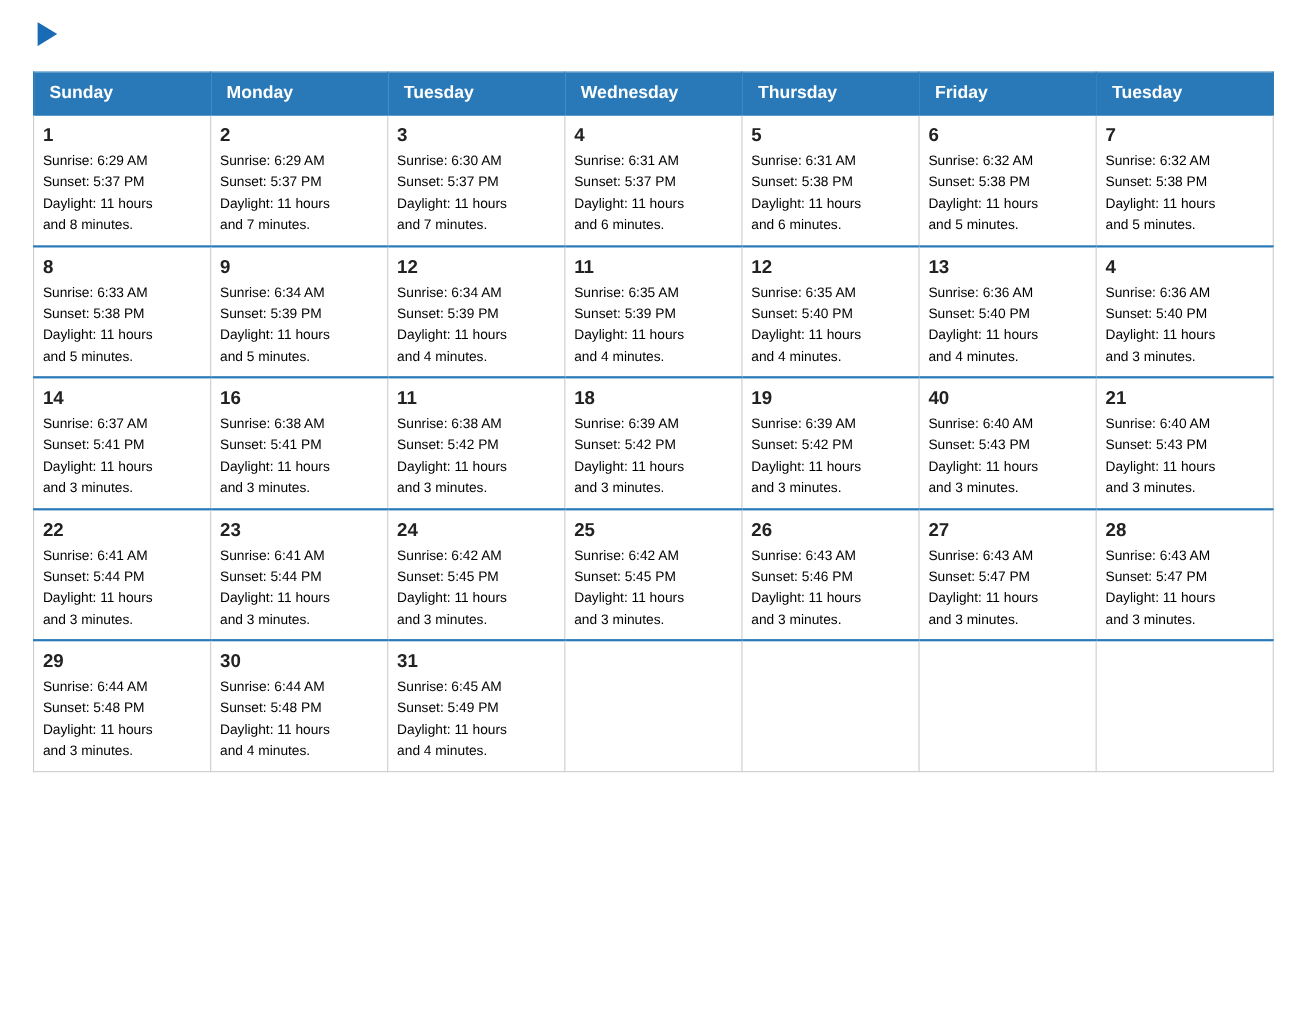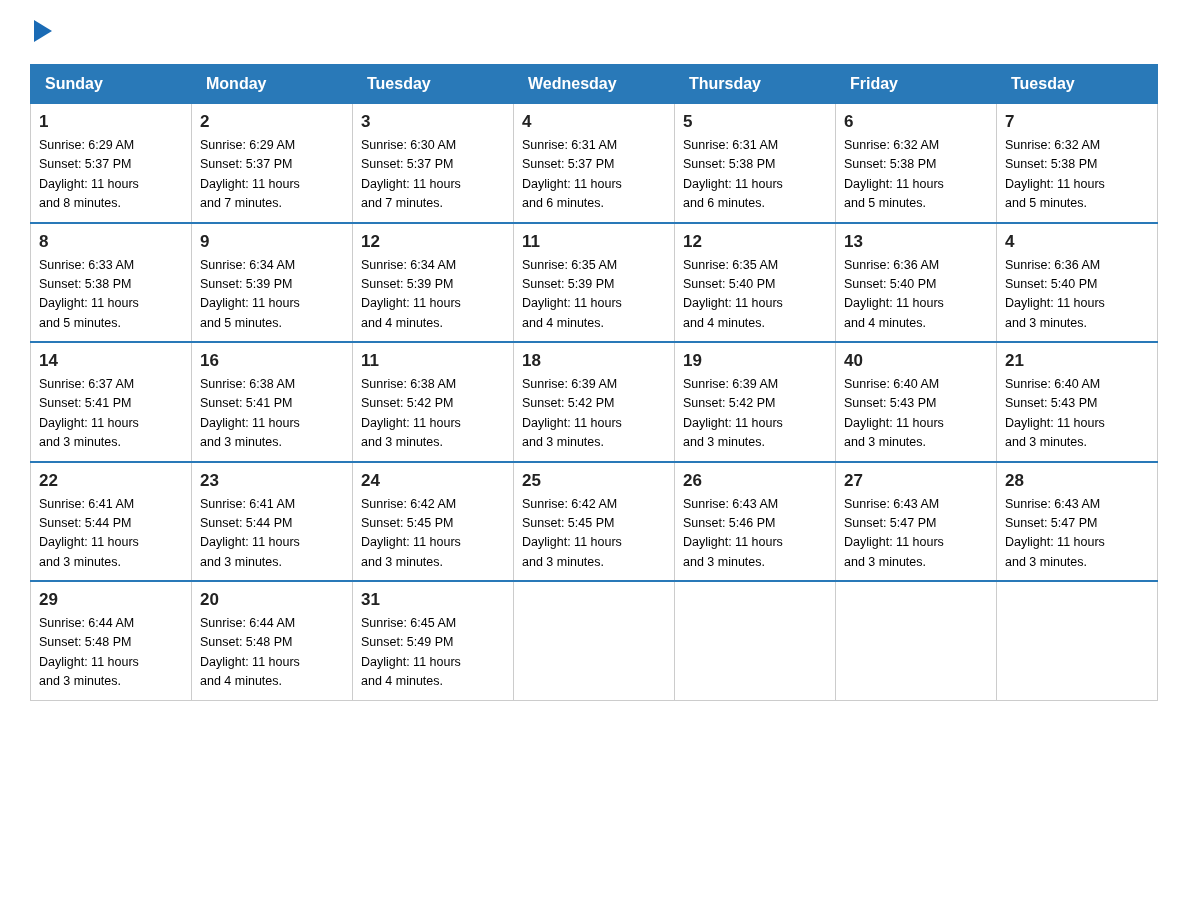--- a/index.html
+++ b/index.html
@@ -255,7 +255,7 @@
           <div class="day-info">Sunrise: 6:44 AM<br>Sunset: 5:48 PM<br>Daylight: 11 hours<br>and 3 minutes.</div>
         </td>
         <td>
-          <span class="day-num">20</span>
+          <span class="day-num">30</span>
           <div class="day-info">Sunrise: 6:44 AM<br>Sunset: 5:48 PM<br>Daylight: 11 hours<br>and 4 minutes.</div>
         </td>
         <td>

